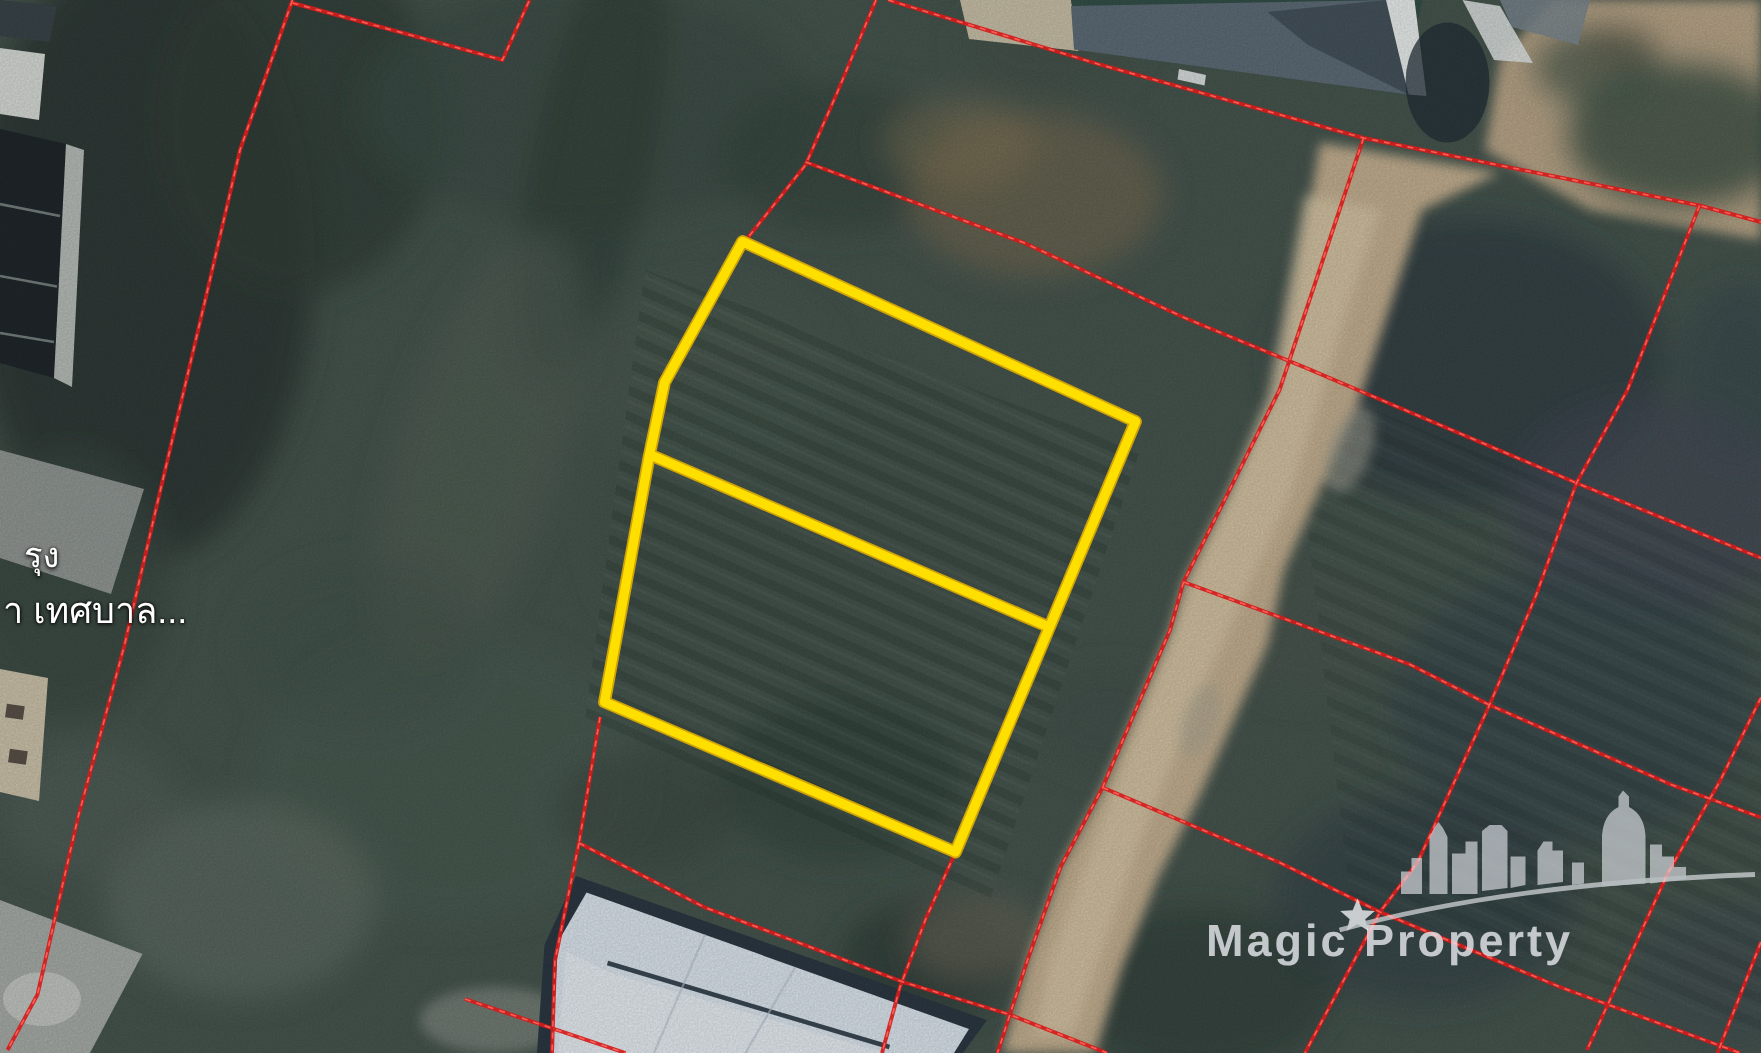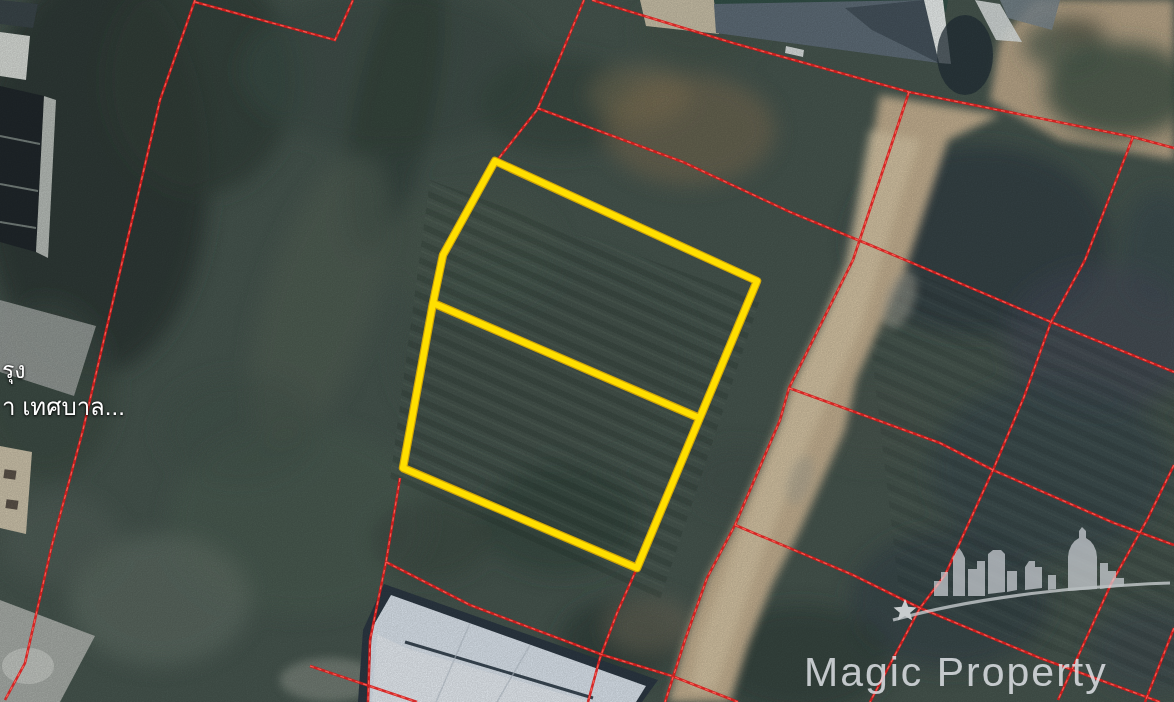--- a/index.html
+++ b/index.html
@@ -8,7 +8,7 @@
   #stage svg{position:absolute;left:0;top:0;filter:blur(.4px);}
   .maplabel{position:absolute;color:#ffffff;font-weight:500;white-space:nowrap;
             text-shadow:0 1px 3px rgba(0,0,0,.95),0 0 2px rgba(0,0,0,.8);}
-  #thai-line1{left:2px;top:352px;font-size:23px;}
+  #thai-line1{left:16px;top:352px;font-size:23px;}
   #thai-line2{left:2px;top:387px;font-size:24px;}
   #wm-text{position:absolute;left:804px;top:649px;font-size:41px;letter-spacing:2px;
            color:rgba(228,231,236,.82);white-space:nowrap;font-weight:400;}

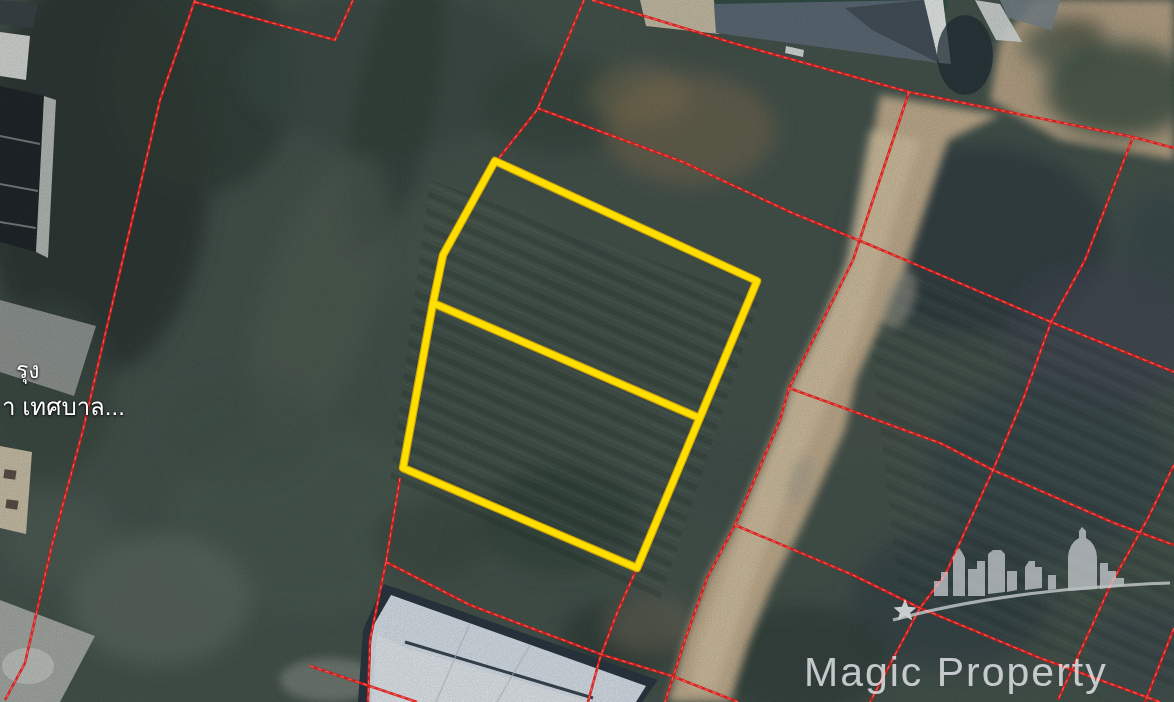--- a/index.html
+++ b/index.html
@@ -10,8 +10,8 @@
             text-shadow:0 1px 3px rgba(0,0,0,.95),0 0 2px rgba(0,0,0,.8);}
   #thai-line1{left:16px;top:352px;font-size:23px;}
   #thai-line2{left:2px;top:387px;font-size:24px;}
-  #wm-text{position:absolute;left:804px;top:649px;font-size:41px;letter-spacing:2px;
-           color:rgba(228,231,236,.82);white-space:nowrap;font-weight:400;}
+  #wm-text{position:absolute;left:804px;top:611px;font-size:30px;letter-spacing:2px;
+           color:rgba(228,231,236,.82);white-space:nowrap;font-weight:700;}
 </style>
 </head>
 <body>

